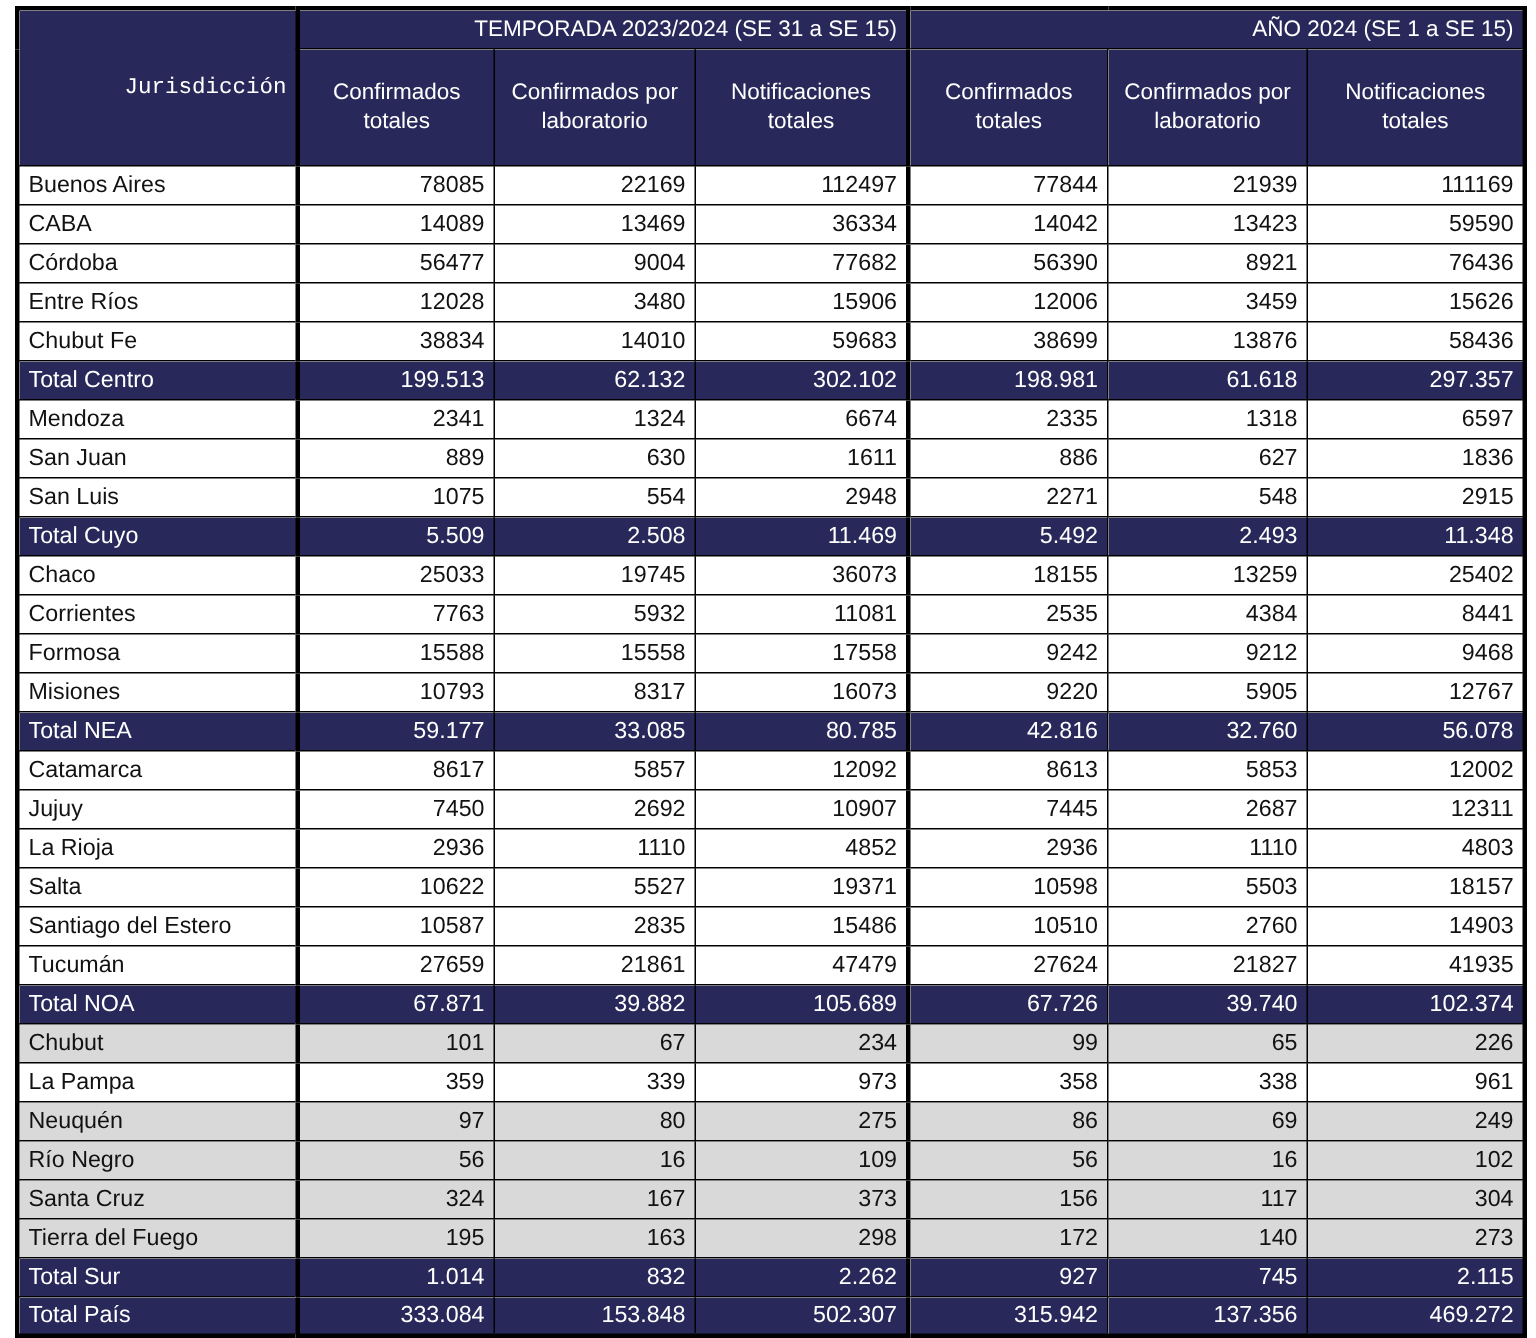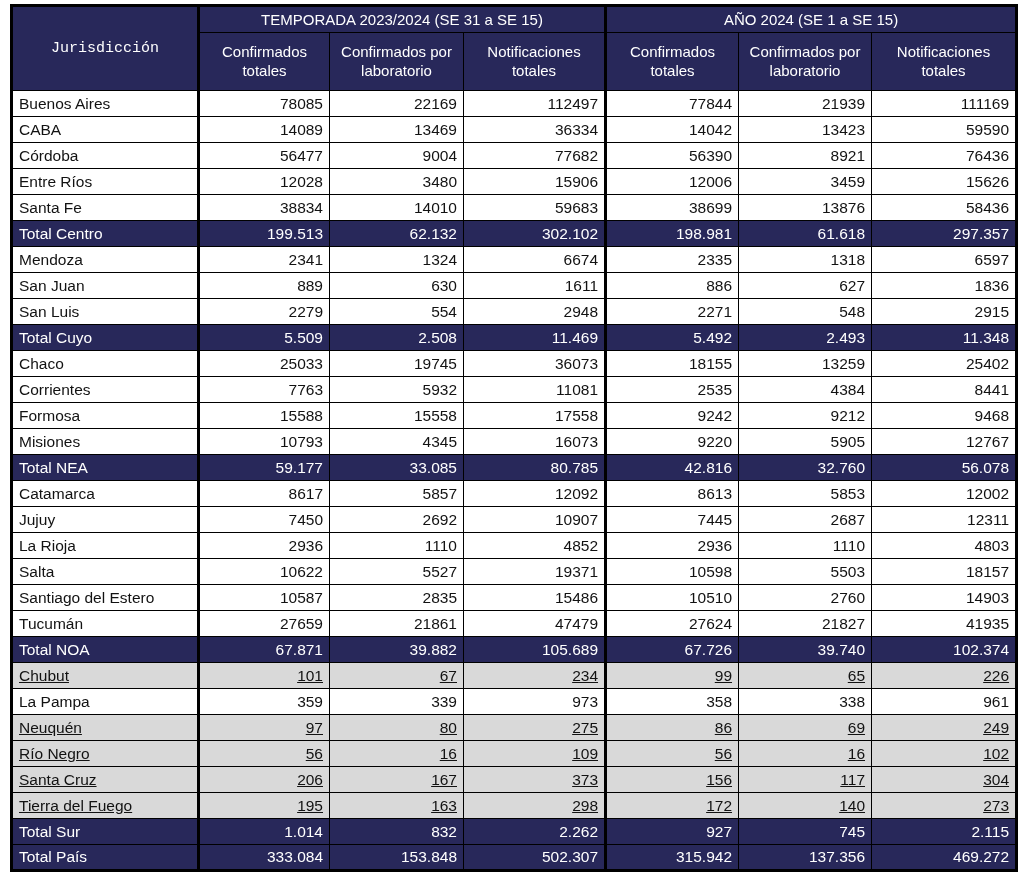--- a/index.html
+++ b/index.html
@@ -45,7 +45,7 @@
     text-align:center;
     white-space:normal;
   }
-  tr.group-row th{height:27px;font-size:15px;}
+  tr.group-row th{height:27px;font-size:15px;text-align:right;}
   tr.sub-row th{height:58px;font-size:15px;line-height:1.25;padding:0 4px;}
   th.juris-head{font-size:15px;vertical-align:middle;font-family:Liberation Mono, monospace;}
   tbody tr{height:26px;margin-left:28px;}

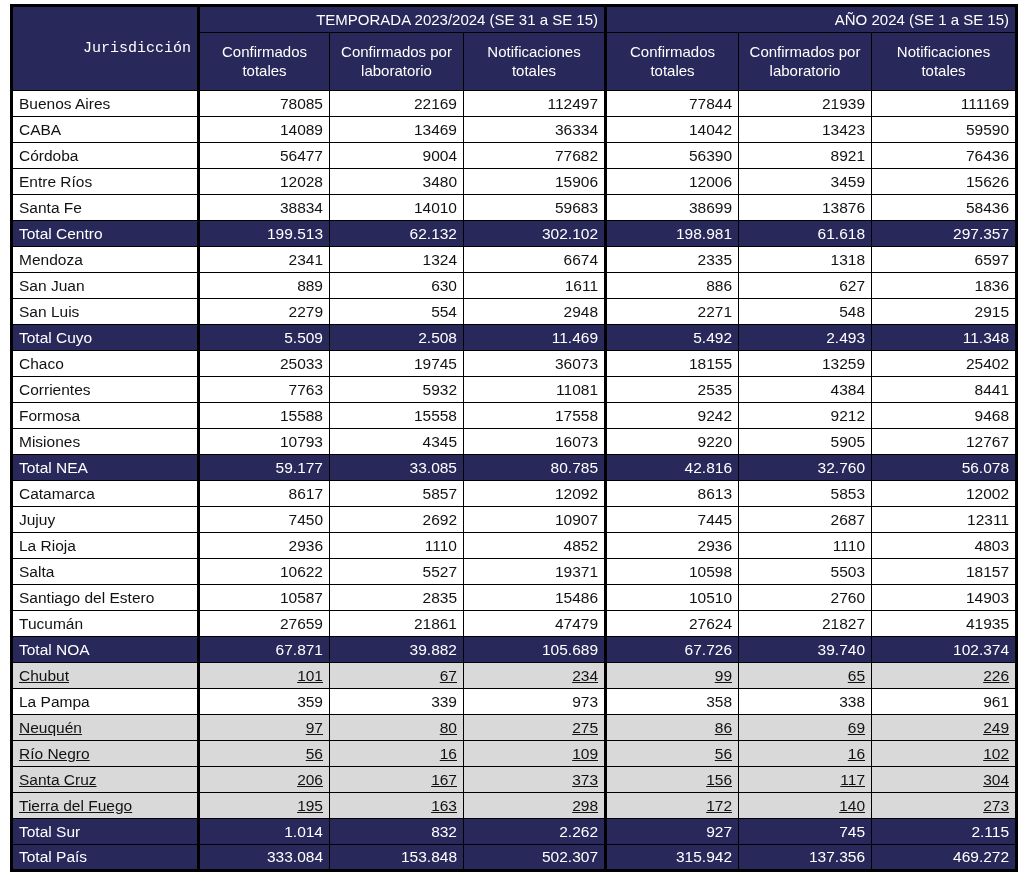--- a/index.html
+++ b/index.html
@@ -46,7 +46,7 @@
     white-space:normal;
   }
   tr.group-row th{height:27px;font-size:15px;text-align:right;}
-  tr.sub-row th{height:58px;font-size:15px;line-height:1.25;padding:0 4px;}
+  tr.sub-row th{height:78px;font-size:15px;line-height:1.25;padding:0 4px;}
   th.juris-head{font-size:15px;vertical-align:middle;font-family:Liberation Mono, monospace;}
   tbody tr{height:26px;margin-left:28px;}
   tbody td{font-size:15.5px;}

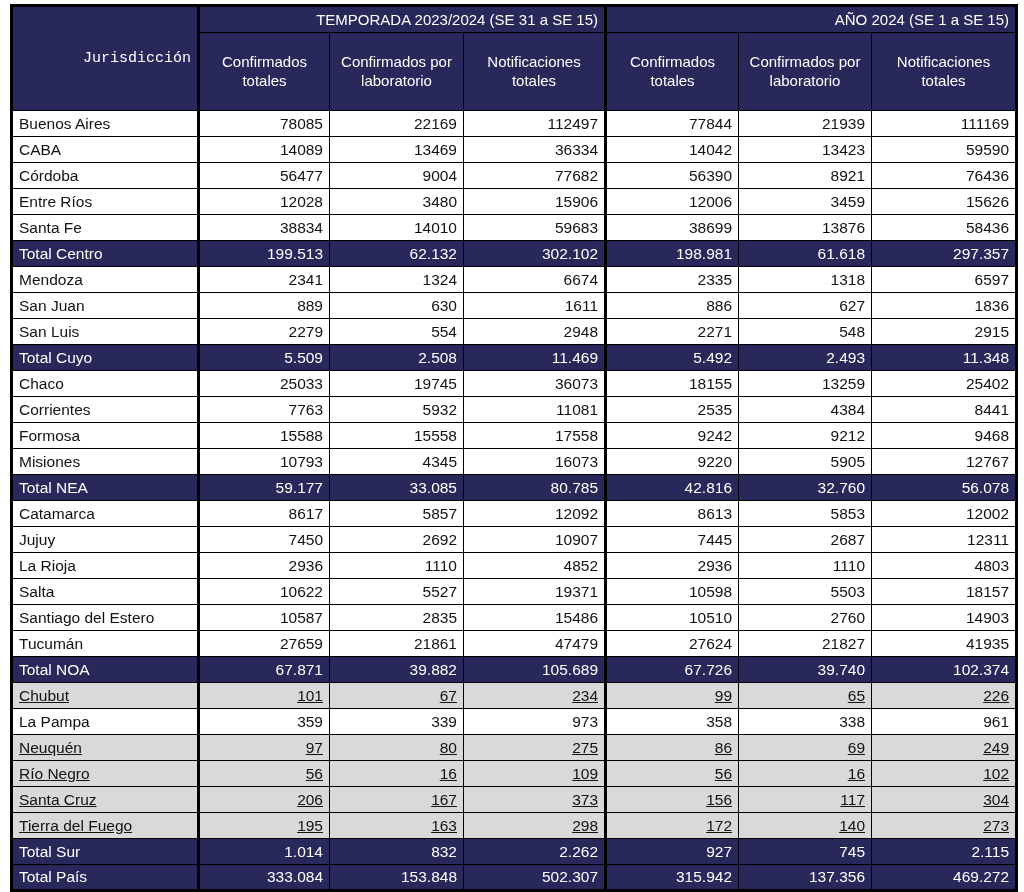--- a/index.html
+++ b/index.html
@@ -126,7 +126,7 @@
     <td class="num">15626</td>
   </tr>
         <tr class="data">
-    <td class="label sep">Santa Fe</td>
+    <td class="label sep">Chubut Fe</td>
     <td class="num">38834</td>
     <td class="num">14010</td>
     <td class="num sep">59683</td>

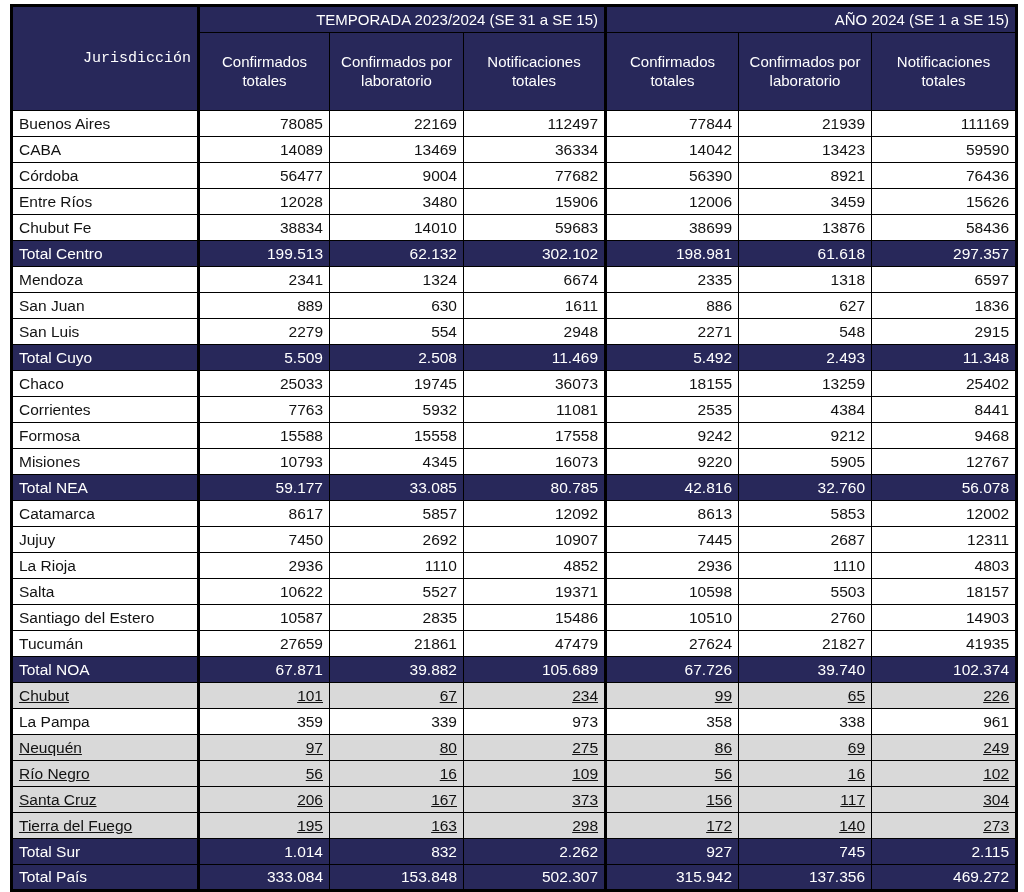--- a/index.html
+++ b/index.html
@@ -163,7 +163,7 @@
   </tr>
         <tr class="data">
     <td class="label sep">San Luis</td>
-    <td class="num">2279</td>
+    <td class="num">1075</td>
     <td class="num">554</td>
     <td class="num sep">2948</td>
     <td class="num">2271</td>

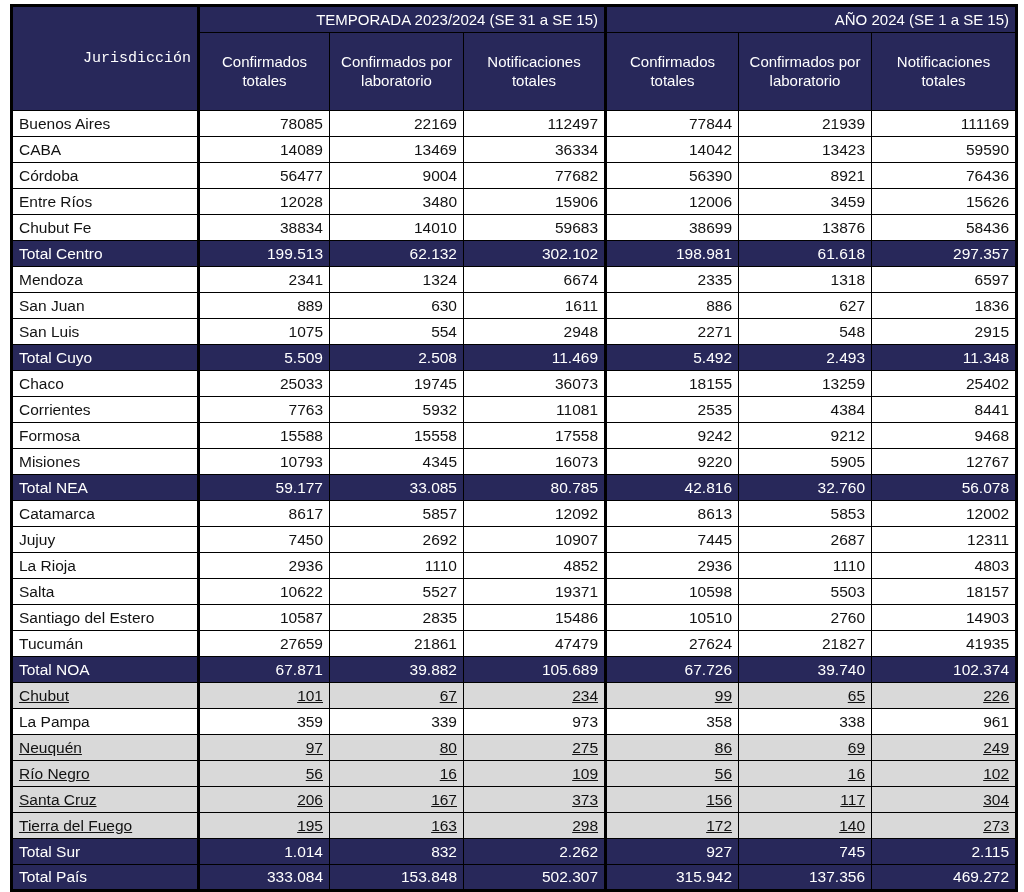--- a/index.html
+++ b/index.html
@@ -209,7 +209,7 @@
         <tr class="data">
     <td class="label sep">Misiones</td>
     <td class="num">10793</td>
-    <td class="num">4345</td>
+    <td class="num">8317</td>
     <td class="num sep">16073</td>
     <td class="num">9220</td>
     <td class="num">5905</td>

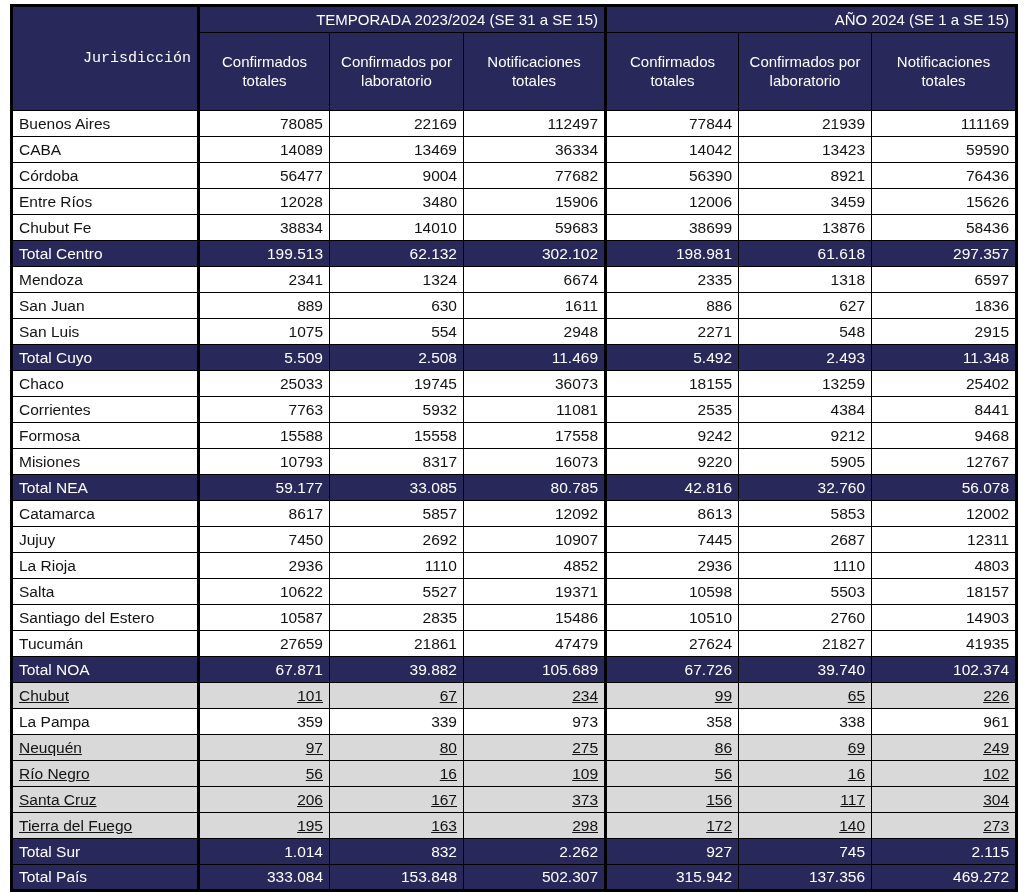--- a/index.html
+++ b/index.html
@@ -53,7 +53,7 @@
   td.label{text-align:left;}
   td.num{text-align:right;}
   tr.data td{background:#FFFFFF;}
-  tr.data-gray td{background:var(--gray-row);text-decoration:underline;}
+  tr.data-gray td{background:var(--gray-row);}
   tr.total td{
     background:var(--total-bg);
     color:var(--total-text);

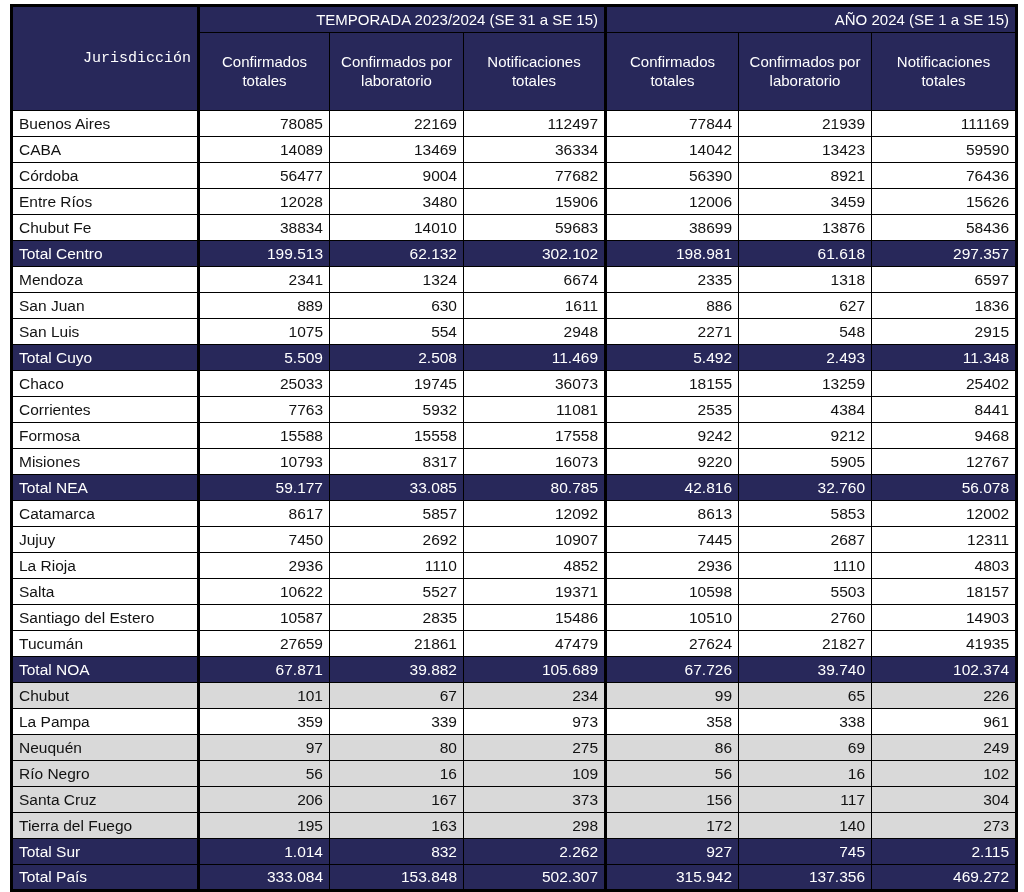--- a/index.html
+++ b/index.html
@@ -325,7 +325,7 @@
   </tr>
         <tr class="data-gray">
     <td class="label sep">Santa Cruz</td>
-    <td class="num">206</td>
+    <td class="num">324</td>
     <td class="num">167</td>
     <td class="num sep">373</td>
     <td class="num">156</td>

